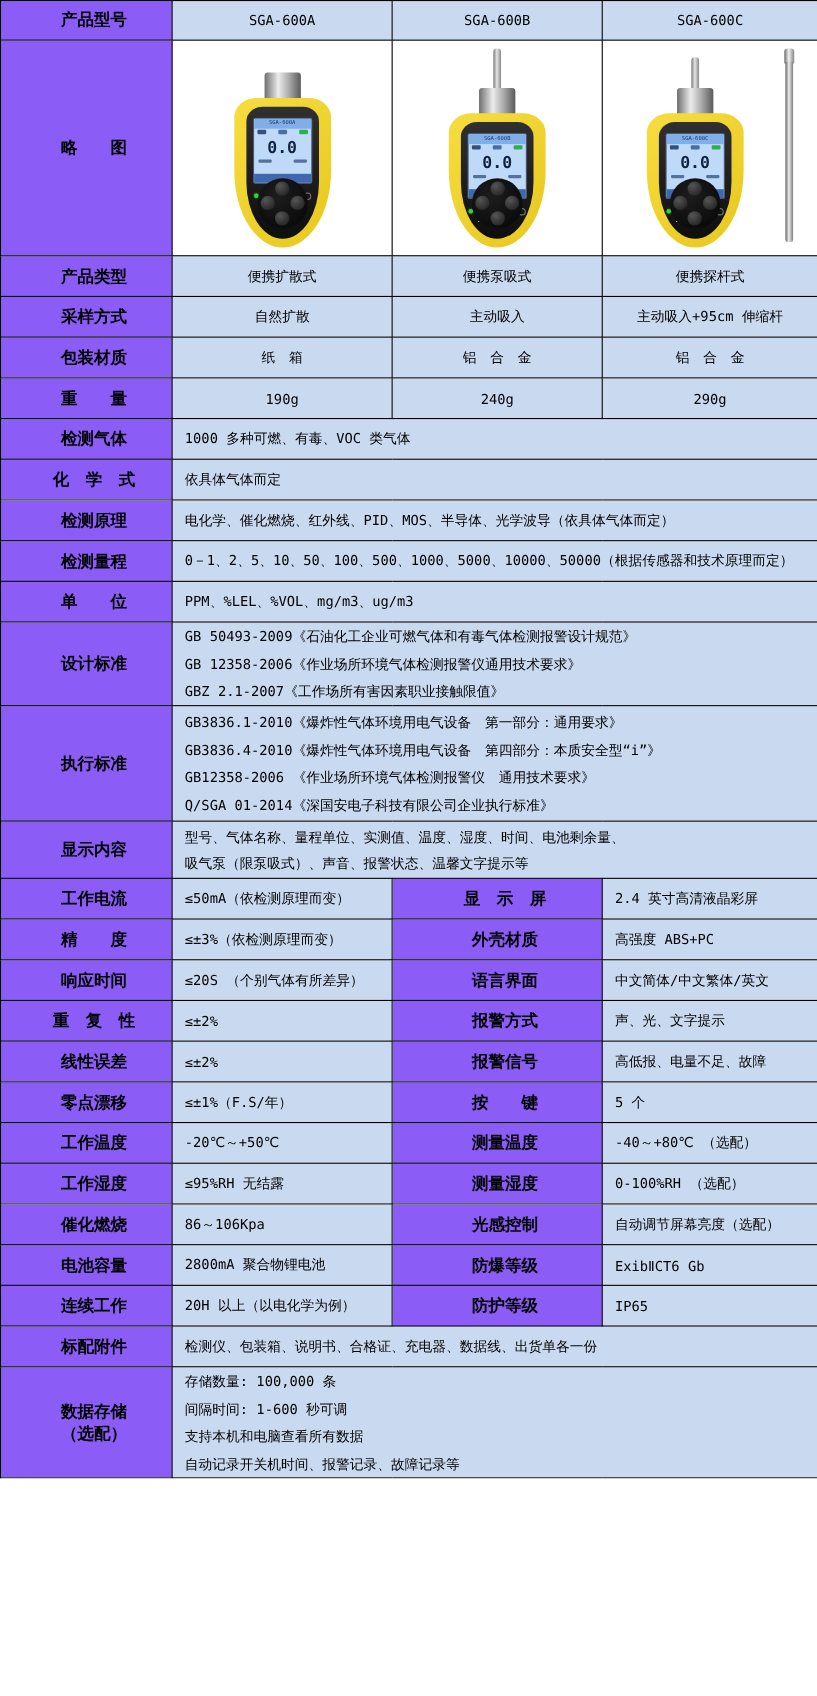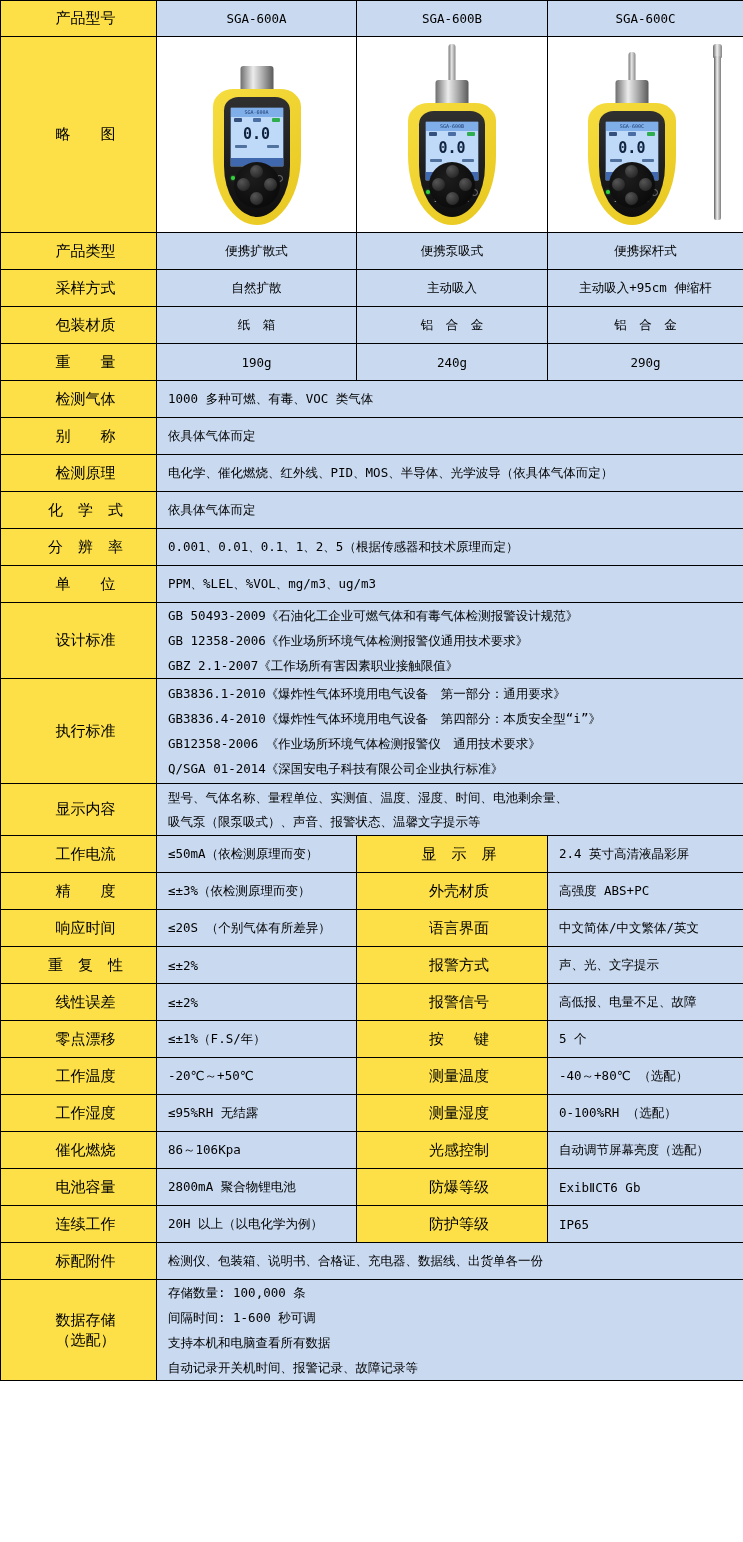--- a/index.html
+++ b/index.html
@@ -6,7 +6,7 @@
   body{font-family:"DejaVu Sans","Liberation Sans",sans-serif;color:#000;}
   table.spec{border-collapse:collapse;table-layout:fixed;width:743px;border:1px solid #000;}
   td{border:1px solid #000;vertical-align:middle;overflow:hidden;padding:0;}
-  td.hd{background:#fde047;font-weight:normal;text-align:center;font-size:15px;line-height:1.35;padding-left:14px;}
+  td.hd{background:#8b5cf6;font-weight:bold;text-align:center;font-size:15px;line-height:1.35;padding-left:14px;}
   td.vc{background:#C8D9F0;font-size:12.5px;font-family:"DejaVu Sans Mono","DejaVu Sans",monospace;}
   td.center{text-align:center;}
   td.left{text-align:left;padding-left:11px;padding-right:4px;}

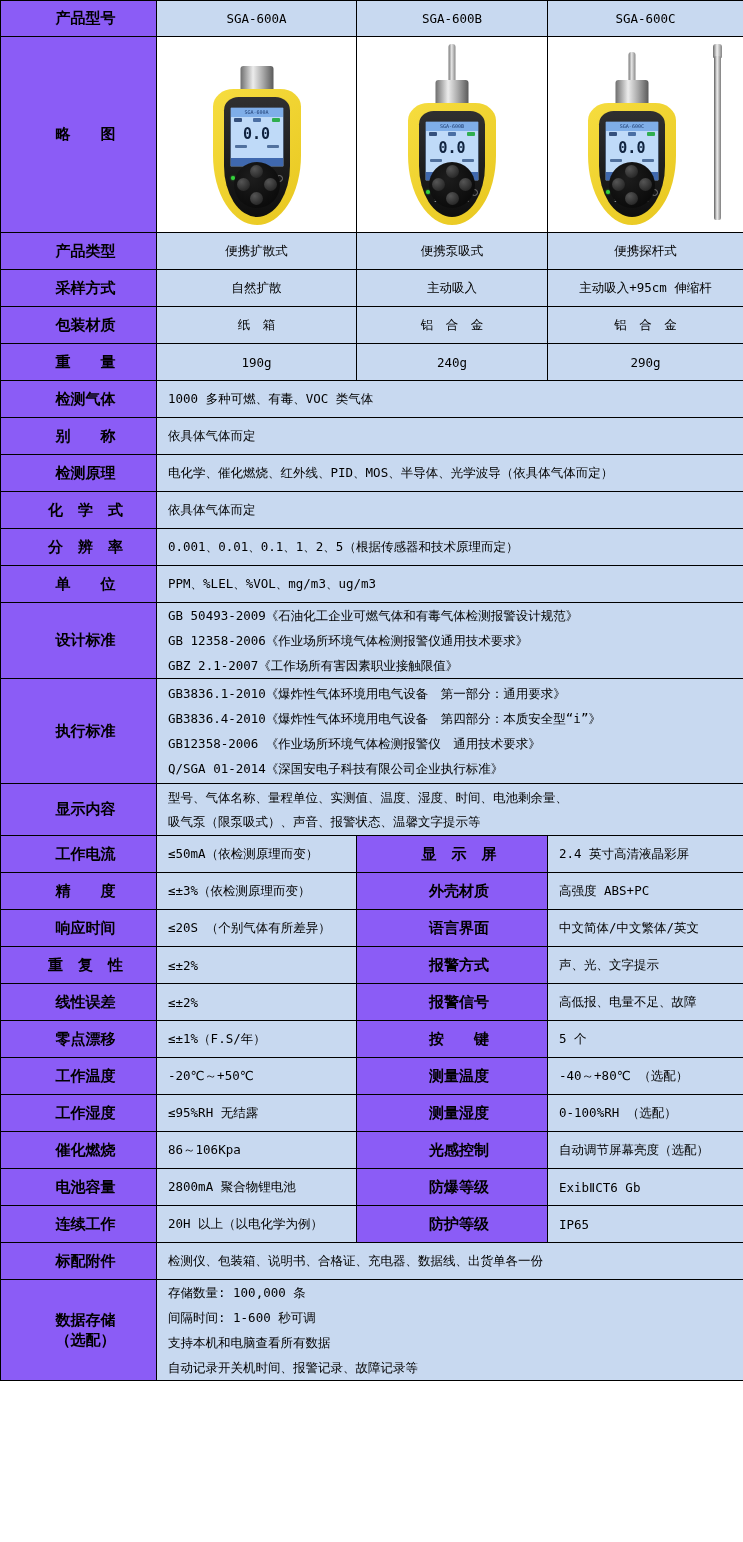--- a/index.html
+++ b/index.html
@@ -209,10 +209,6 @@
     <td class="vc left nowrap" colspan="3">1000 多种可燃、有毒、VOC 类气体</td>
   </tr>
   <tr style="height:37px">
-    <td class="hd">别　　称</td>
-    <td class="vc left nowrap" colspan="3">依具体气体而定</td>
-  </tr>
-  <tr style="height:37px">
     <td class="hd">检测原理</td>
     <td class="vc left nowrap" colspan="3">电化学、催化燃烧、红外线、PID、MOS、半导体、光学波导（依具体气体而定）</td>
   </tr>

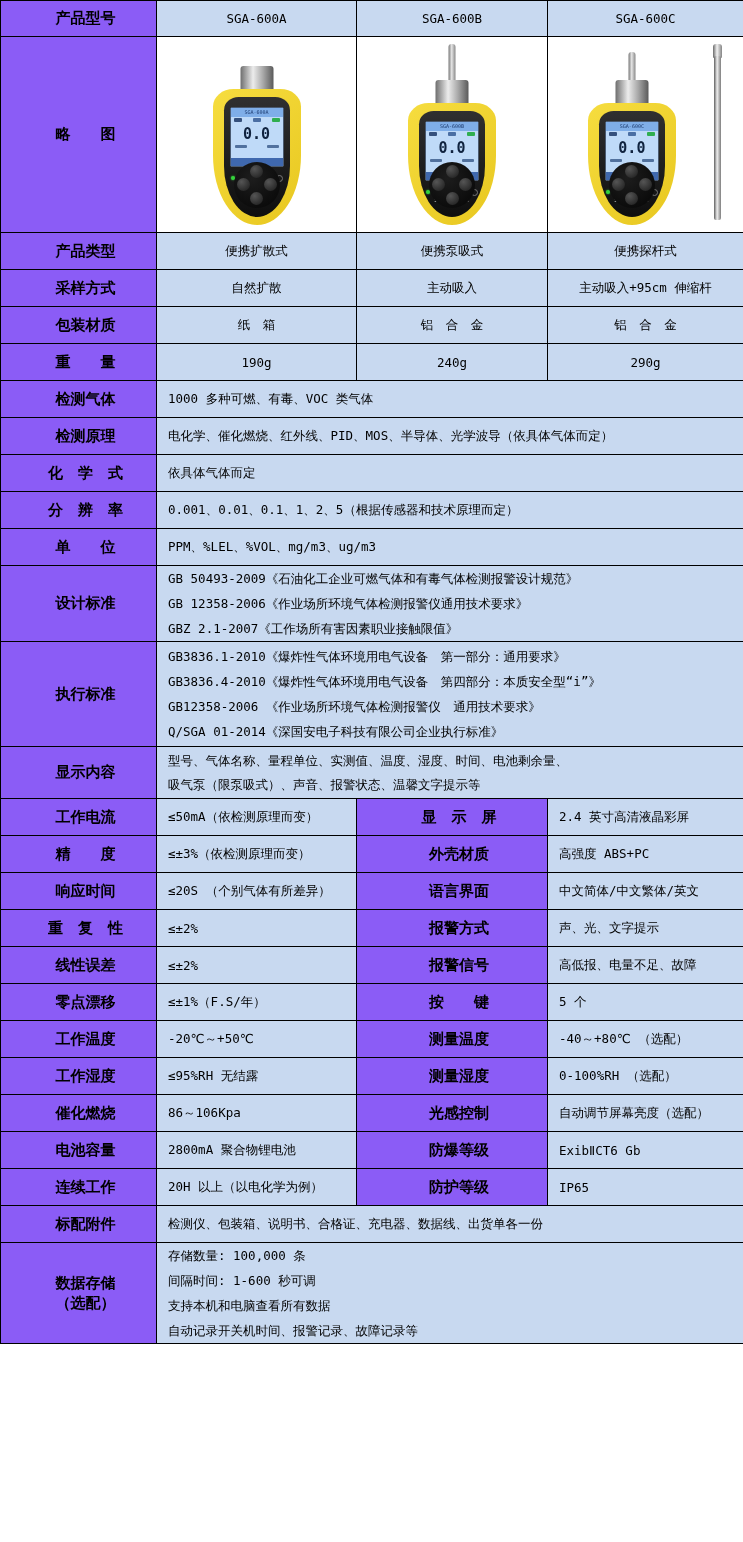--- a/index.html
+++ b/index.html
@@ -209,12 +209,12 @@
     <td class="vc left nowrap" colspan="3">1000 多种可燃、有毒、VOC 类气体</td>
   </tr>
   <tr style="height:37px">
+    <td class="hd">化　学　式</td>
+    <td class="vc left nowrap" colspan="3">依具体气体而定</td>
+  </tr>
+  <tr style="height:37px">
     <td class="hd">检测原理</td>
     <td class="vc left nowrap" colspan="3">电化学、催化燃烧、红外线、PID、MOS、半导体、光学波导（依具体气体而定）</td>
-  </tr>
-  <tr style="height:37px">
-    <td class="hd">化　学　式</td>
-    <td class="vc left nowrap" colspan="3">依具体气体而定</td>
   </tr>
   <tr style="height:37px">
     <td class="hd">分　辨　率</td>

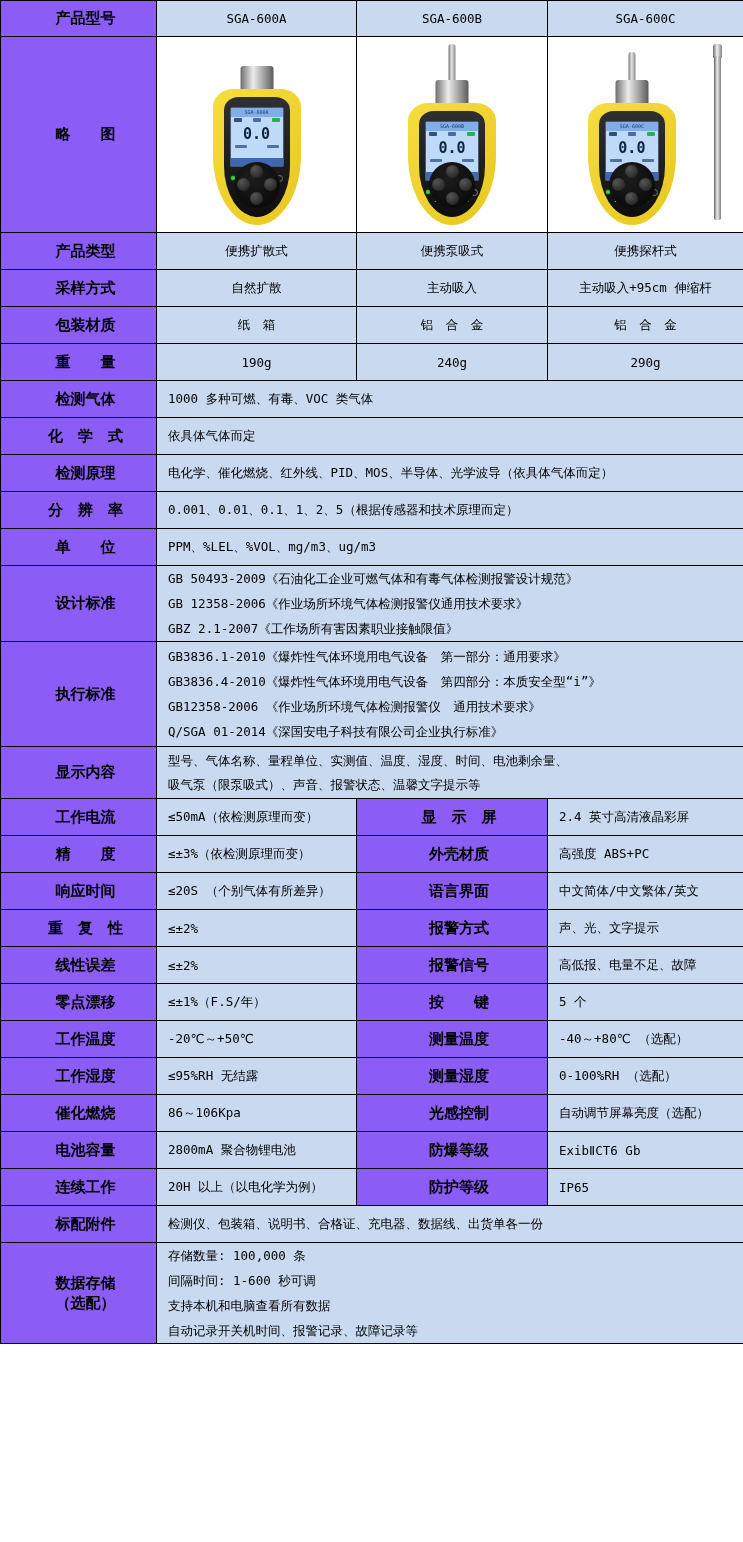--- a/index.html
+++ b/index.html
@@ -217,6 +217,10 @@
     <td class="vc left nowrap" colspan="3">电化学、催化燃烧、红外线、PID、MOS、半导体、光学波导（依具体气体而定）</td>
   </tr>
   <tr style="height:37px">
+    <td class="hd">检测量程</td>
+    <td class="vc left nowrap" colspan="3">0－1、2、5、10、50、100、500、1000、5000、10000、50000（根据传感器和技术原理而定）</td>
+  </tr>
+  <tr style="height:37px">
     <td class="hd">分　辨　率</td>
     <td class="vc left nowrap" colspan="3">0.001、0.01、0.1、1、2、5（根据传感器和技术原理而定）</td>
   </tr>

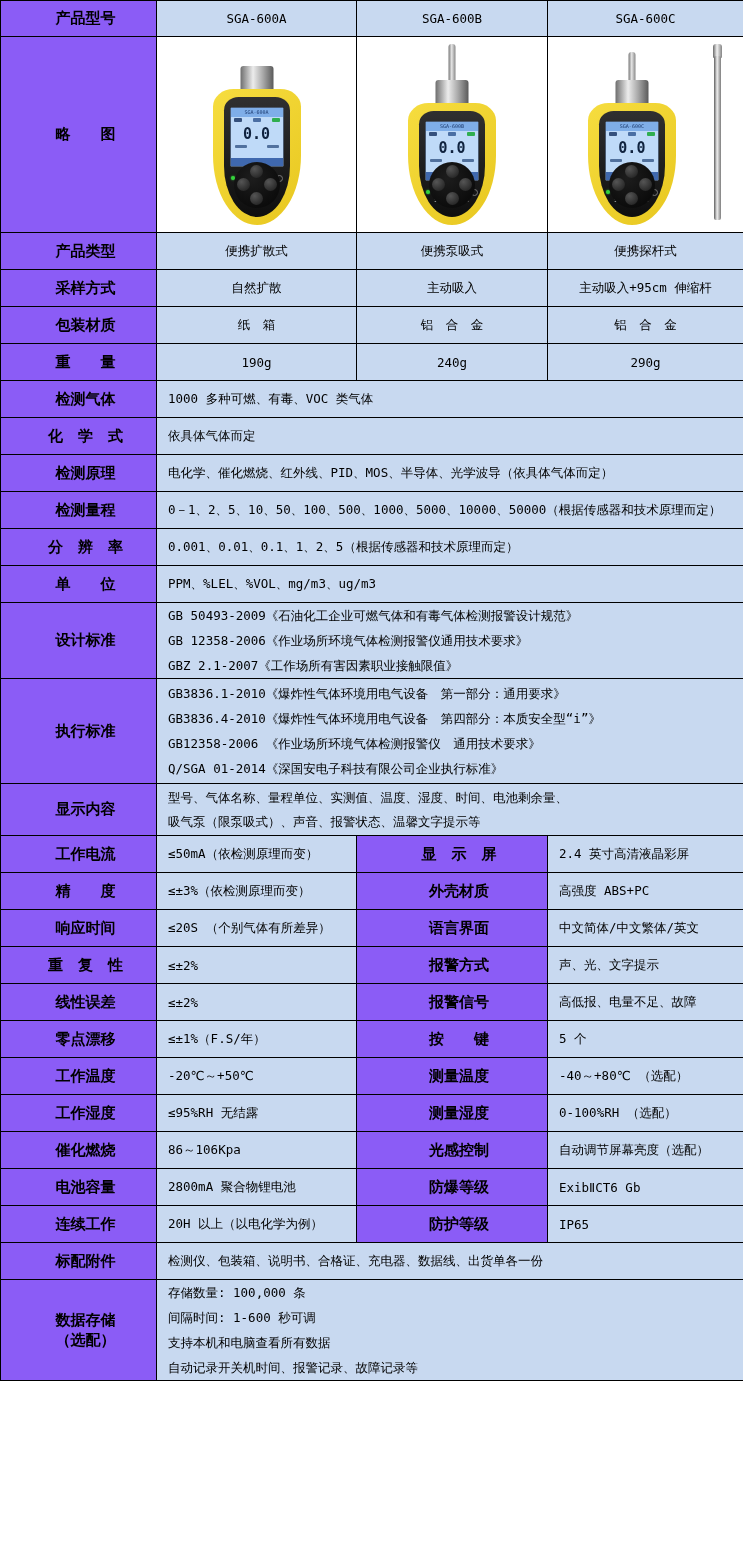--- a/index.html
+++ b/index.html
@@ -221,10 +221,6 @@
     <td class="vc left nowrap" colspan="3">0－1、2、5、10、50、100、500、1000、5000、10000、50000（根据传感器和技术原理而定）</td>
   </tr>
   <tr style="height:37px">
-    <td class="hd">分　辨　率</td>
-    <td class="vc left nowrap" colspan="3">0.001、0.01、0.1、1、2、5（根据传感器和技术原理而定）</td>
-  </tr>
-  <tr style="height:37px">
     <td class="hd">单　　位</td>
     <td class="vc left nowrap" colspan="3">PPM、%LEL、%VOL、mg/m3、ug/m3</td>
   </tr>

